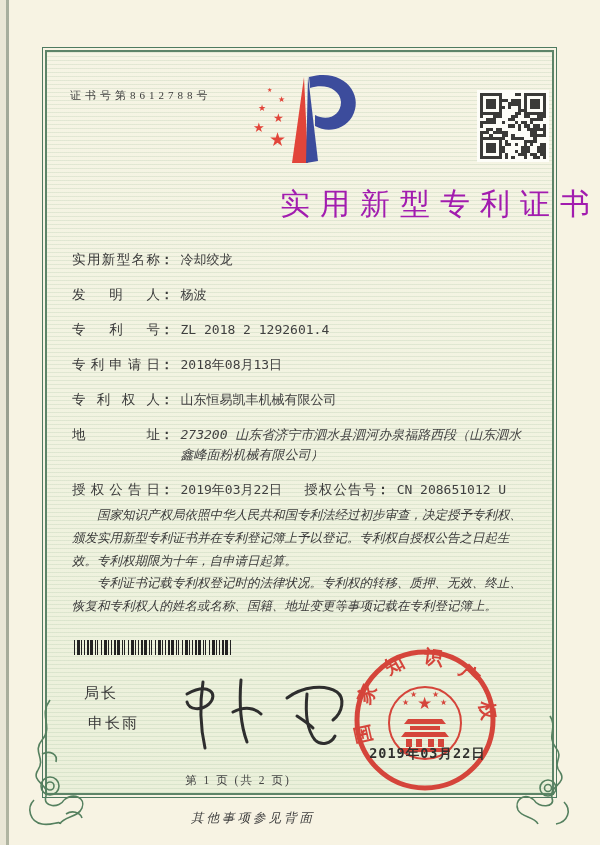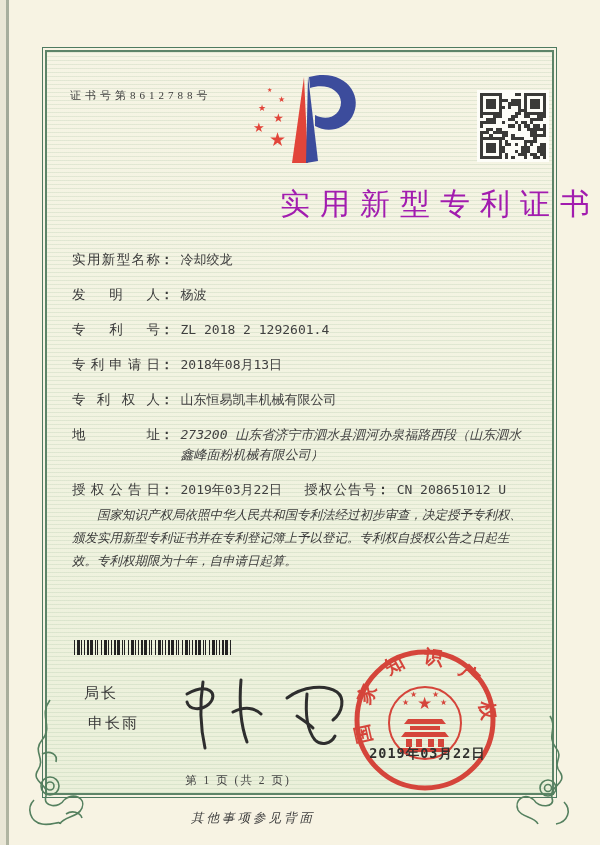--- a/index.html
+++ b/index.html
@@ -598,6 +598,7 @@
 
 <div class="abs body-text">
   <p>国家知识产权局依照中华人民共和国专利法经过初步审查，决定授予专利权、颁发实用新型专利证书并在专利登记簿上予以登记。专利权自授权公告之日起生效。专利权期限为十年，自申请日起算。</p>
+  <p>专利证书记载专利权登记时的法律状况。专利权的转移、质押、无效、终止、恢复和专利权人的姓名或名称、国籍、地址变更等事项记载在专利登记簿上。</p>
 </div>
 
 <div class="abs barcode"></div>

